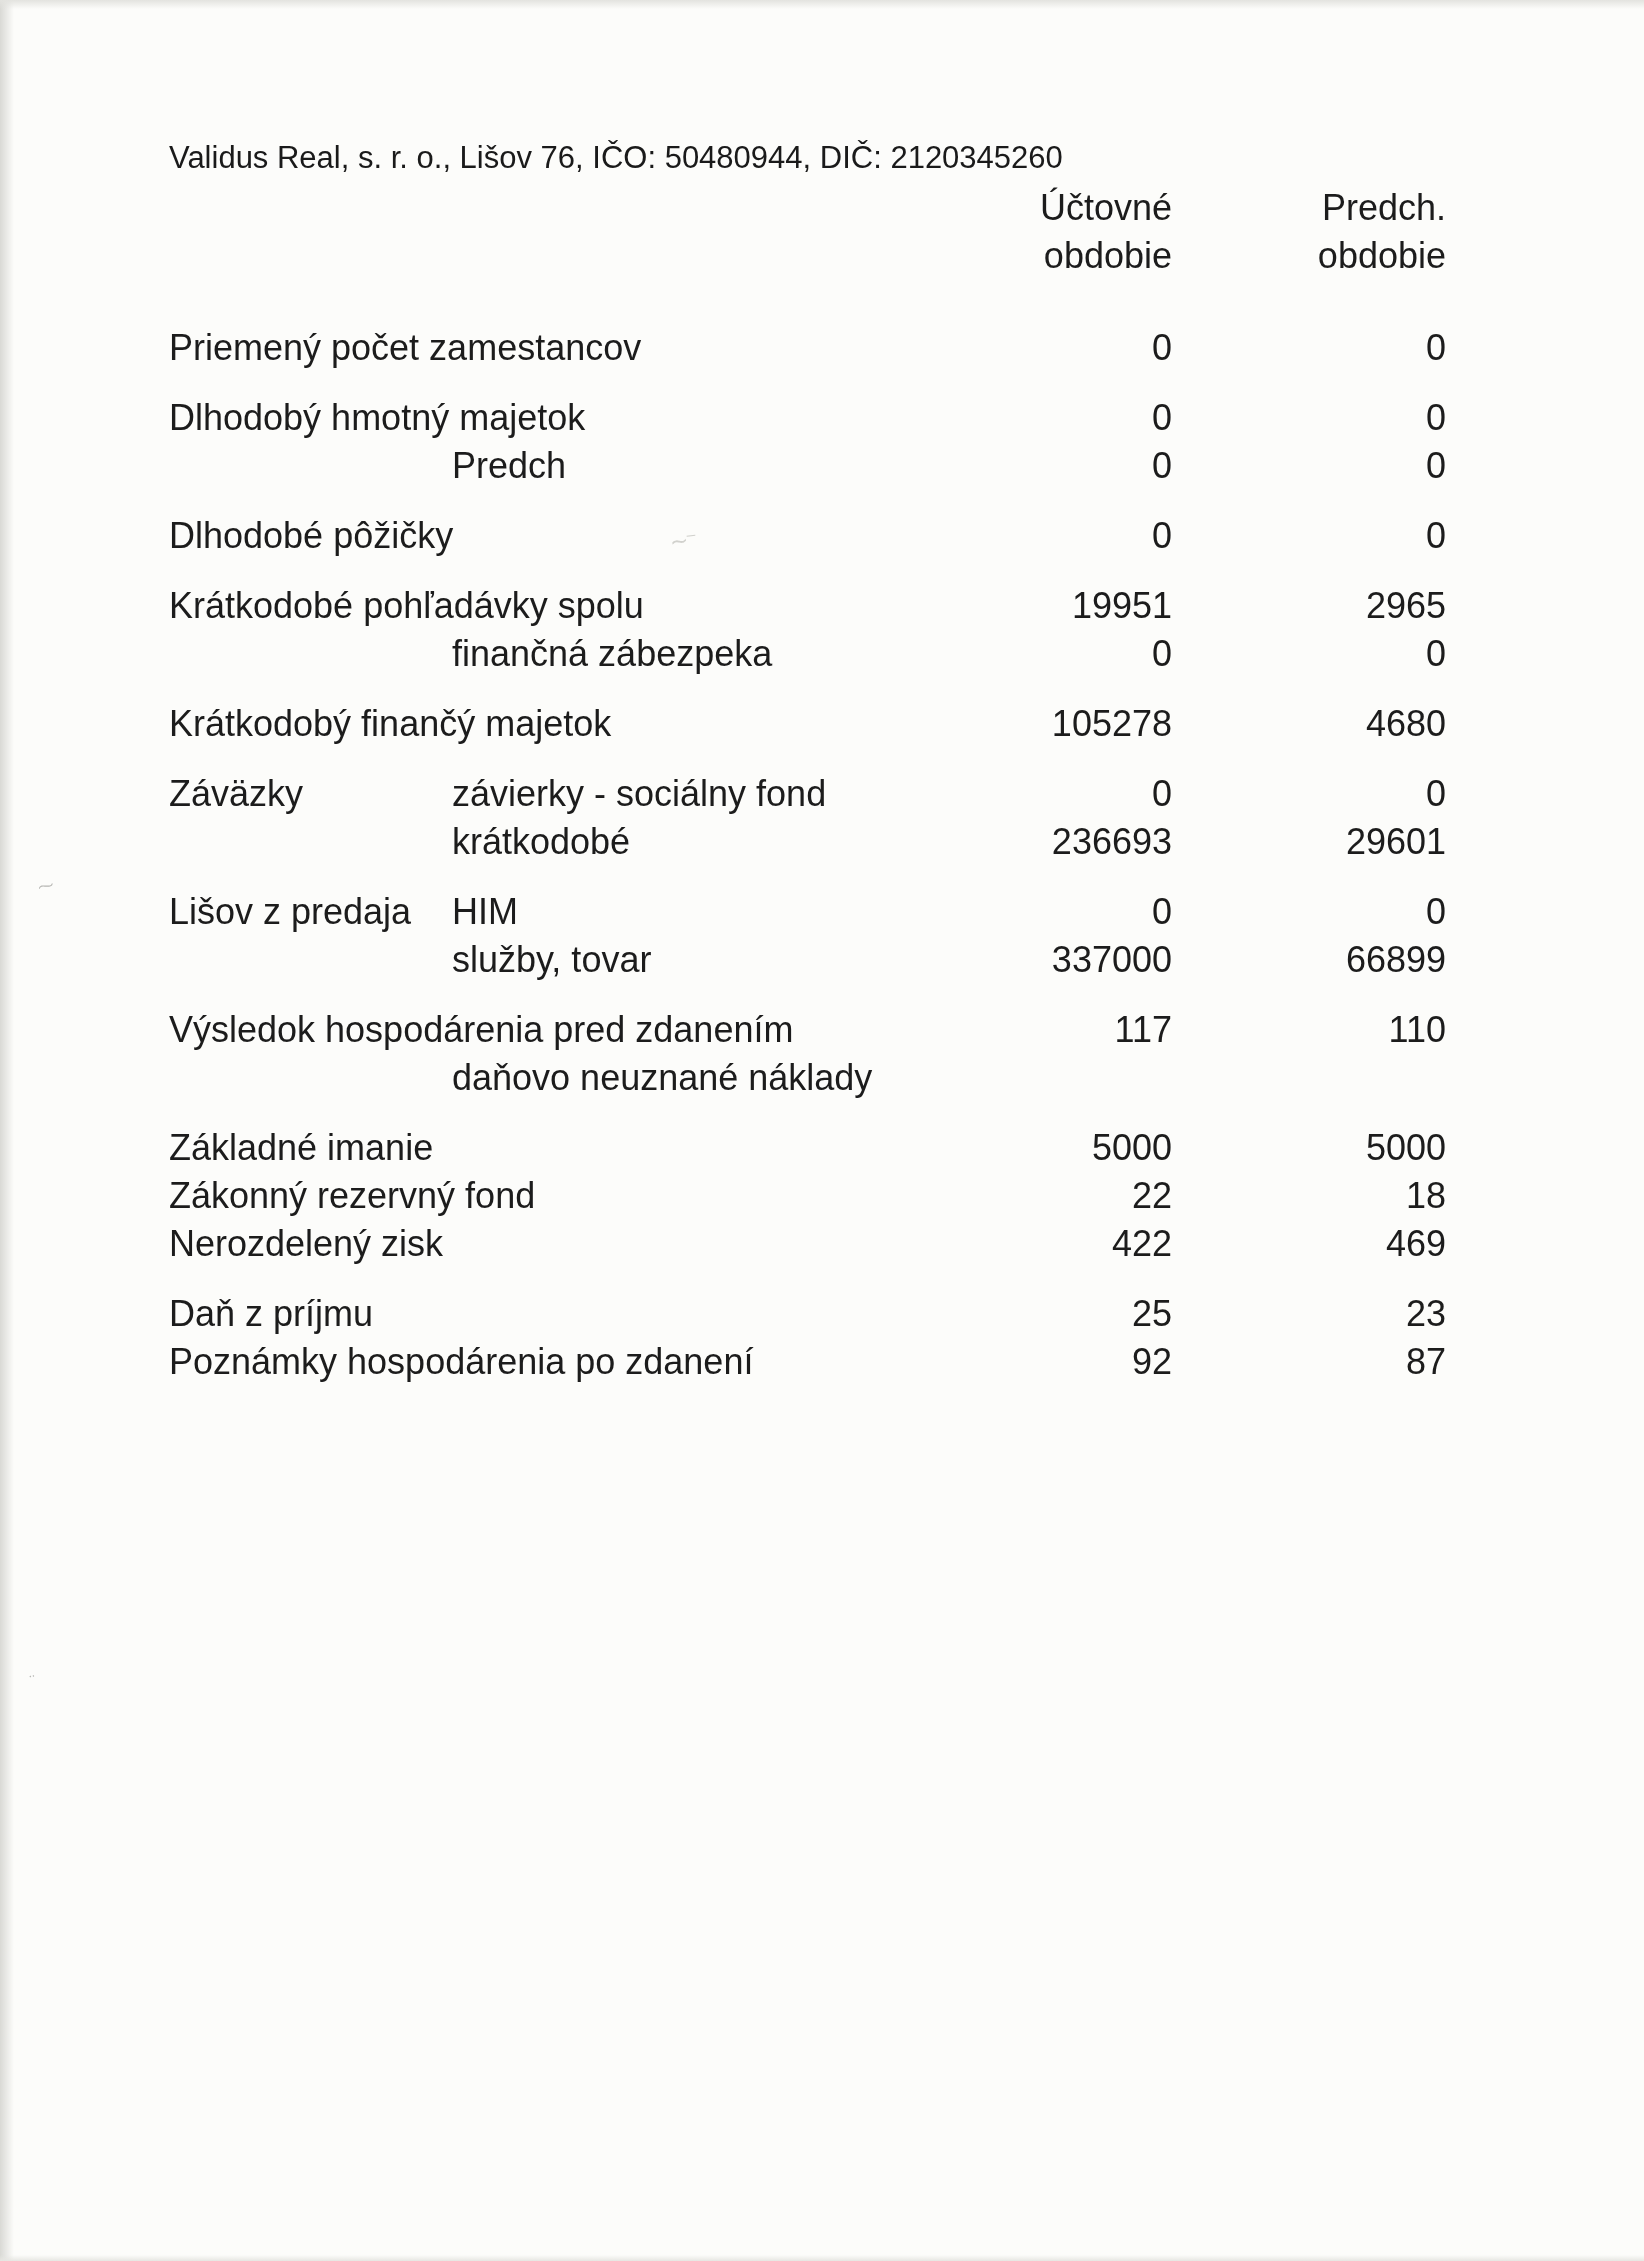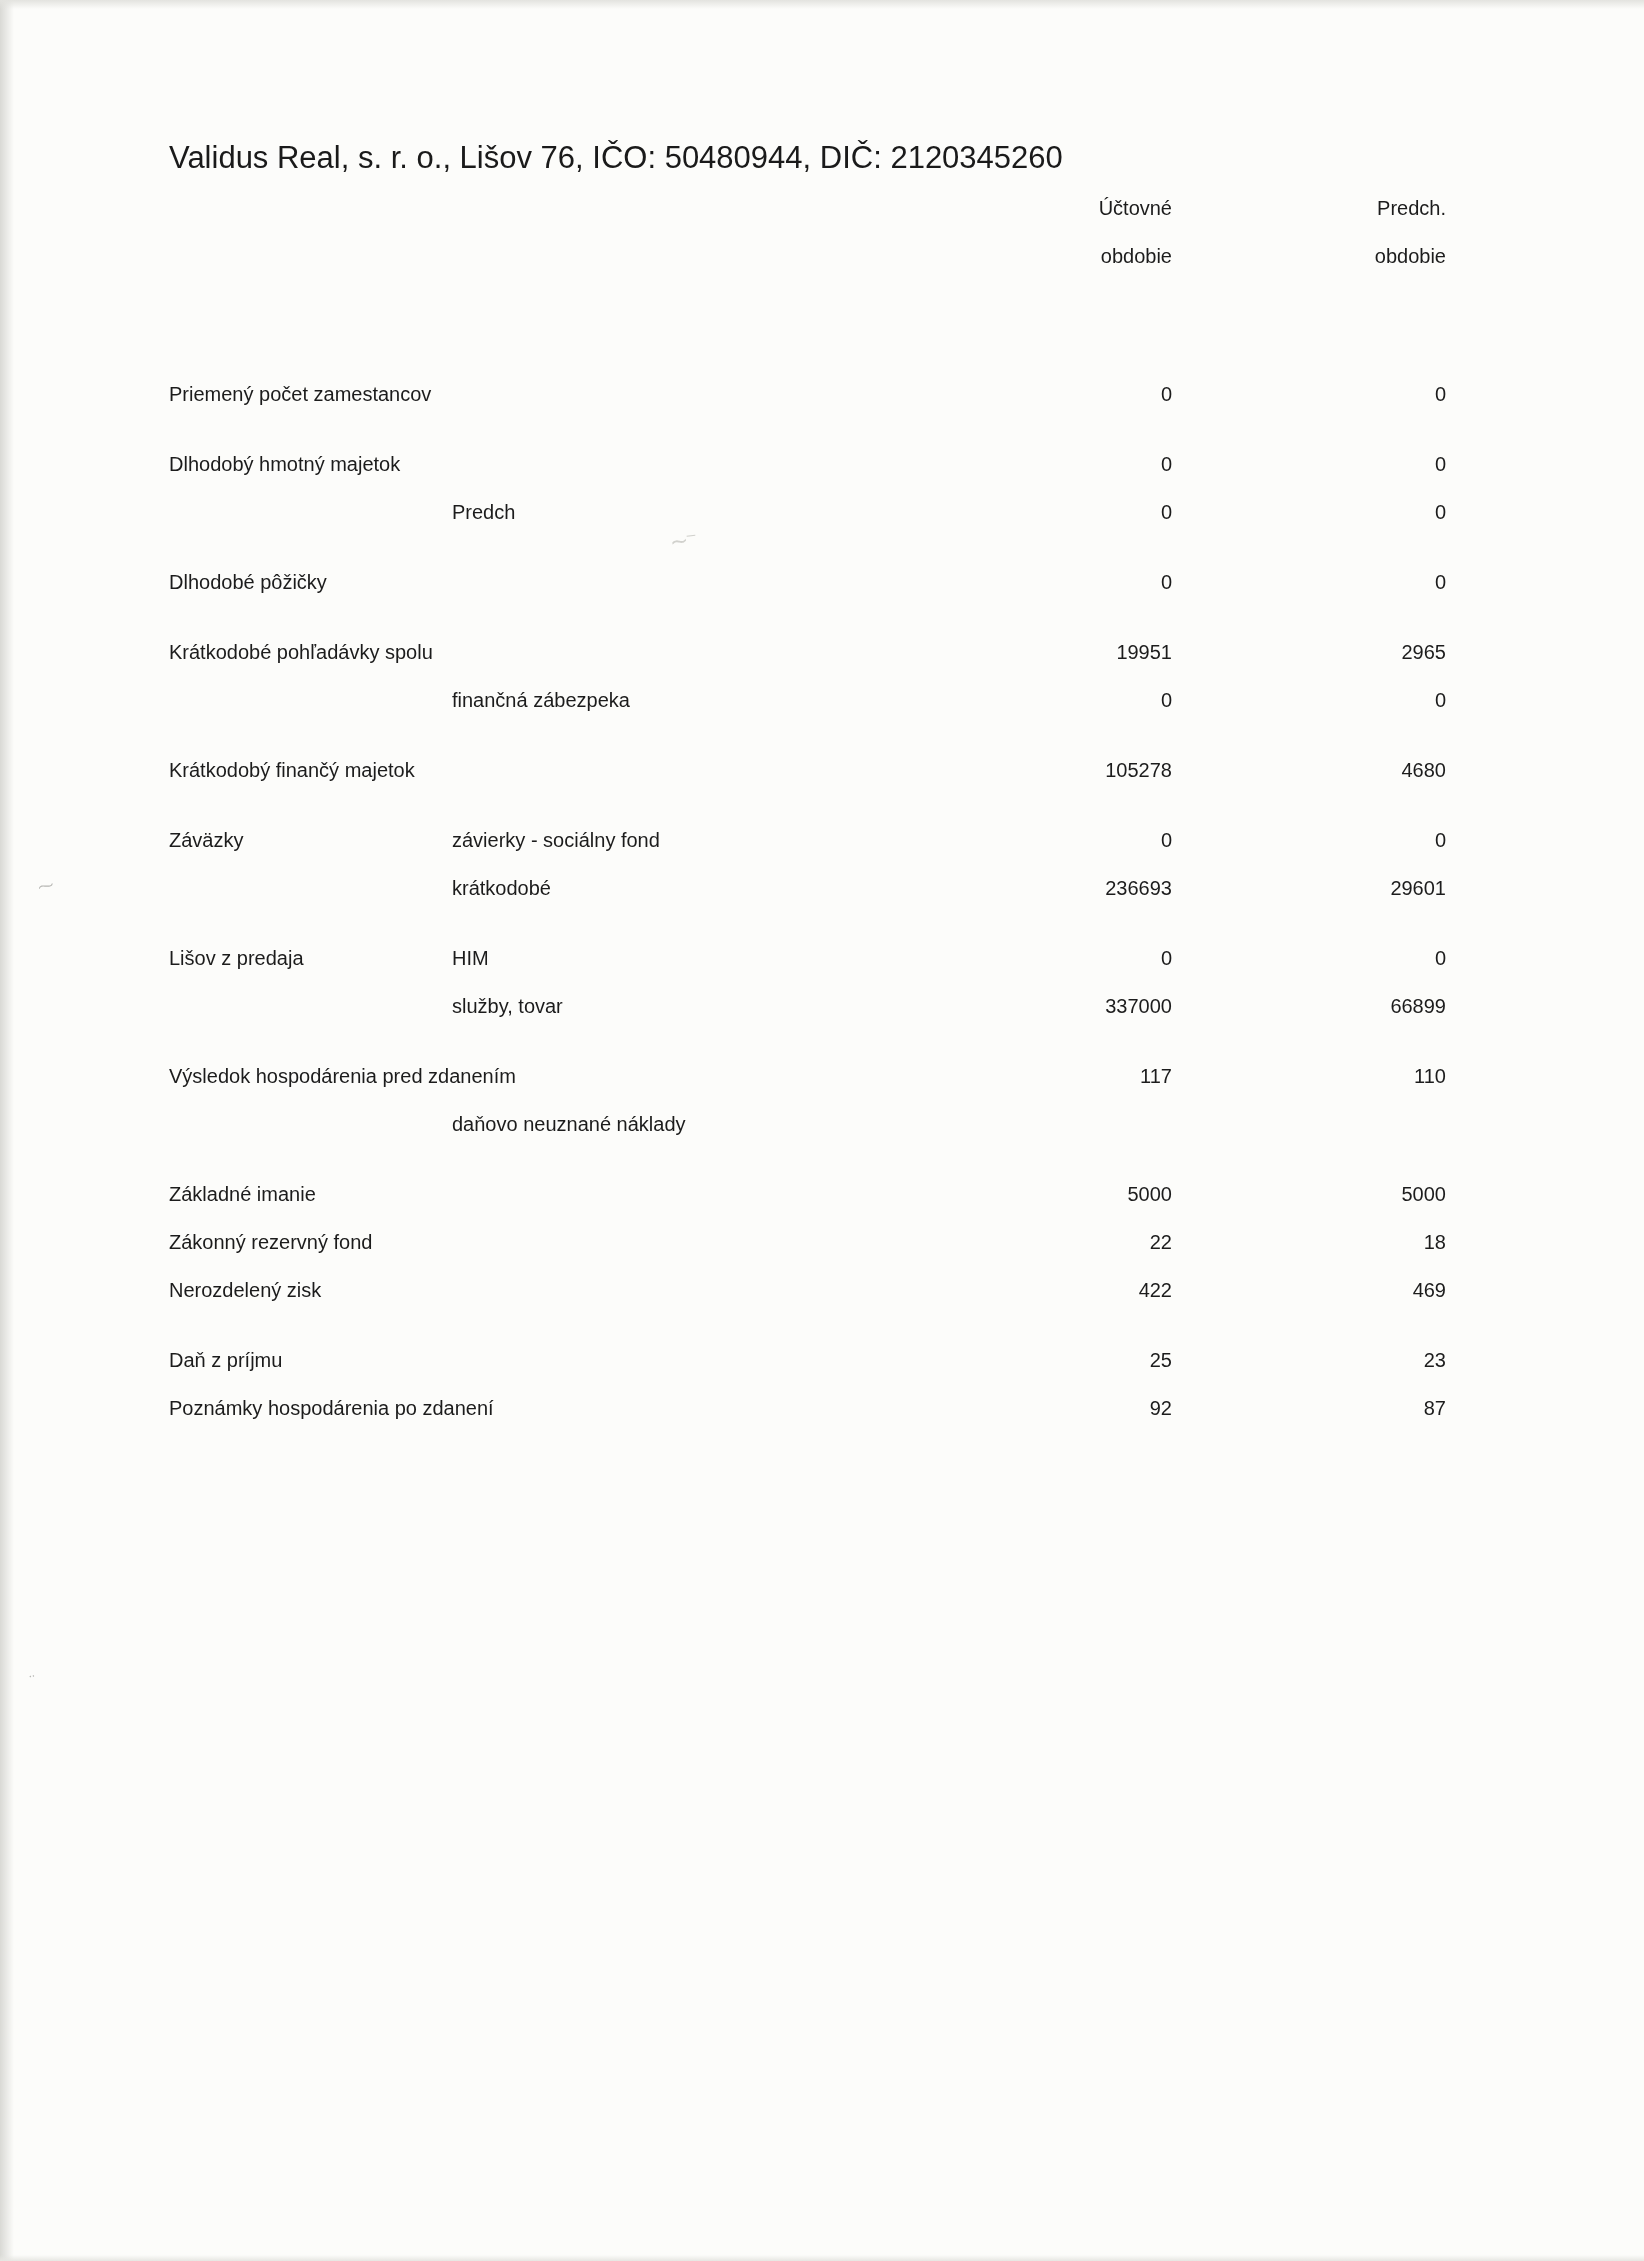--- a/index.html
+++ b/index.html
@@ -68,7 +68,7 @@
 
   .row, .colhead-line {
     display: flex;
-    font-size: 20px;
+    font-size: 36px;
     line-height: 48px;
     align-items: flex-start;
   }

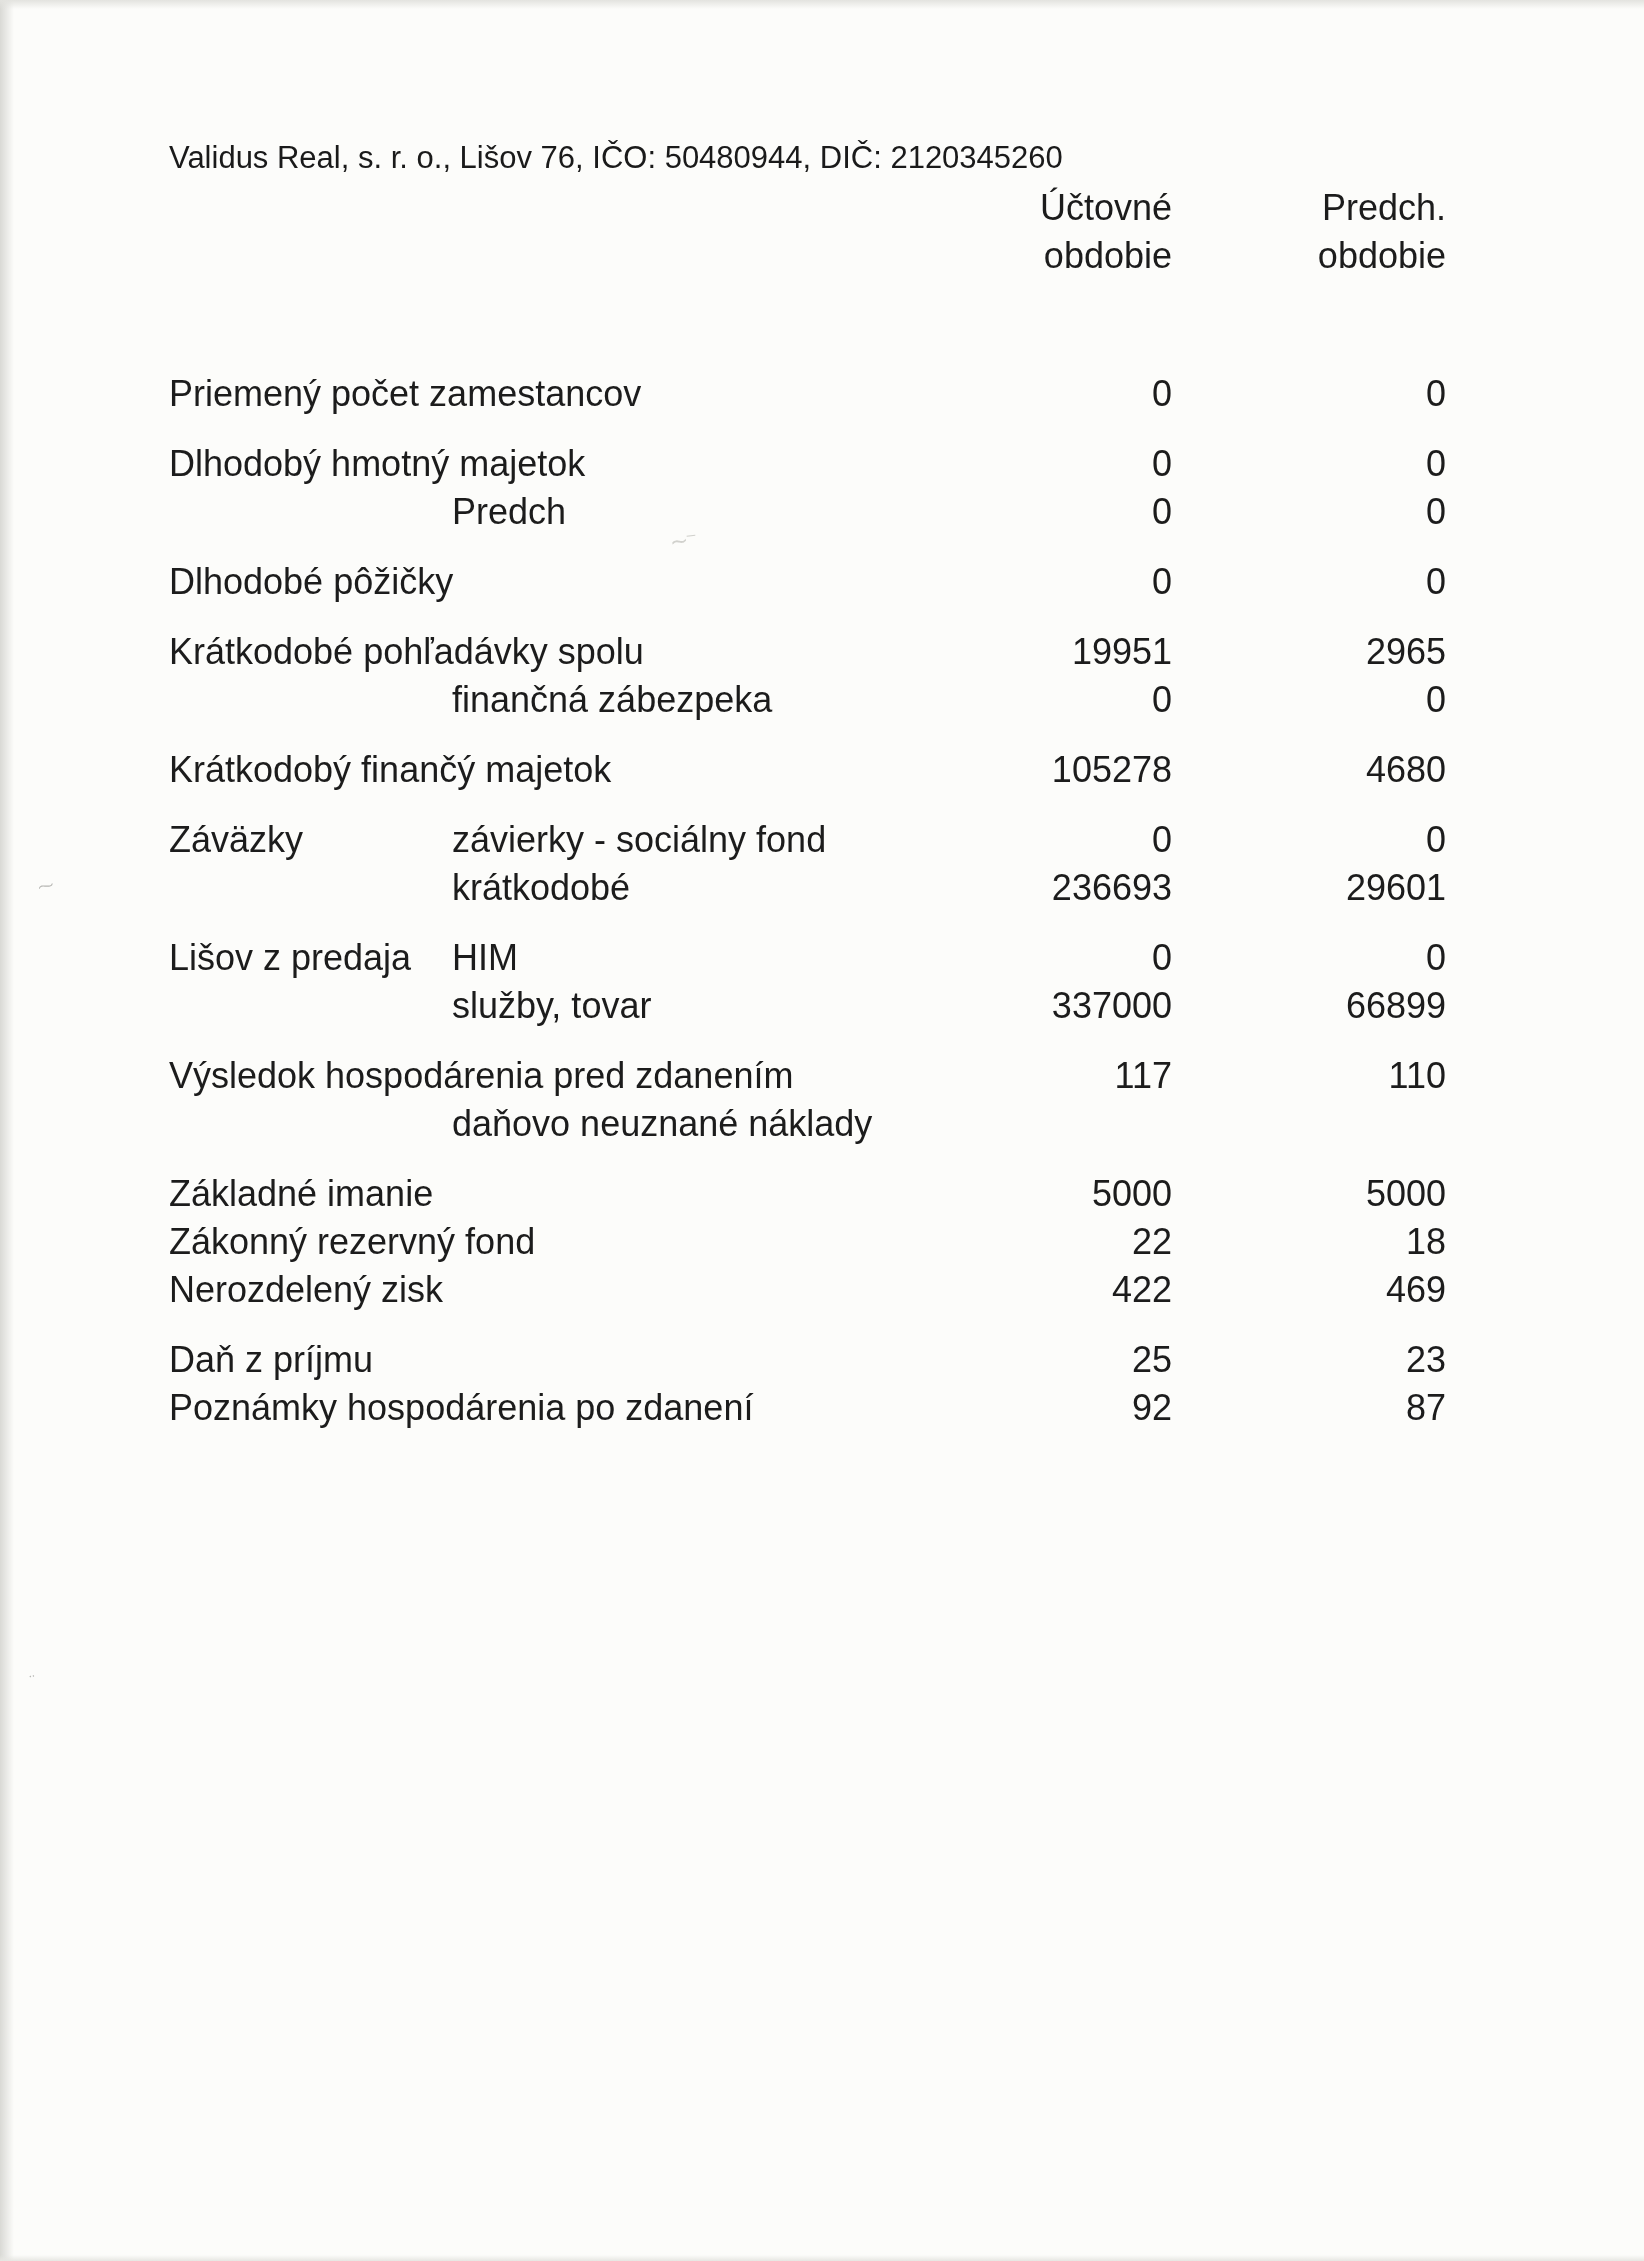--- a/index.html
+++ b/index.html
@@ -78,7 +78,7 @@
   .c-v2    { width: 274px; text-align: right; white-space: nowrap; }
 
   .colhead-block { margin-top: 0; }
-  .first-row { margin-top: 90px; }
+  .first-row { margin-top: 44px; }
   .gap { margin-top: 22px; }
 </style>
 </head>

